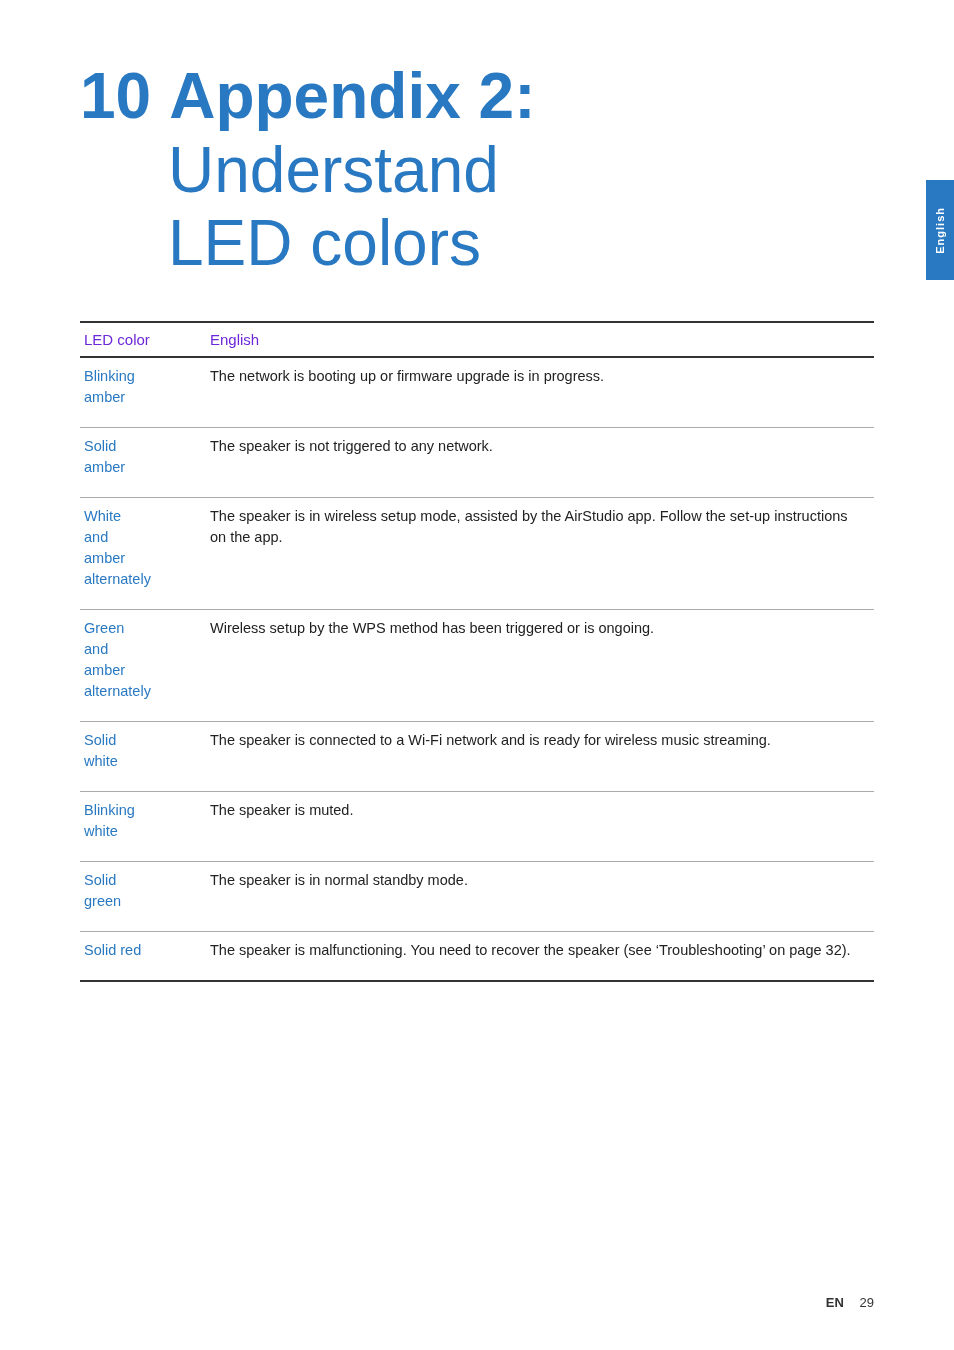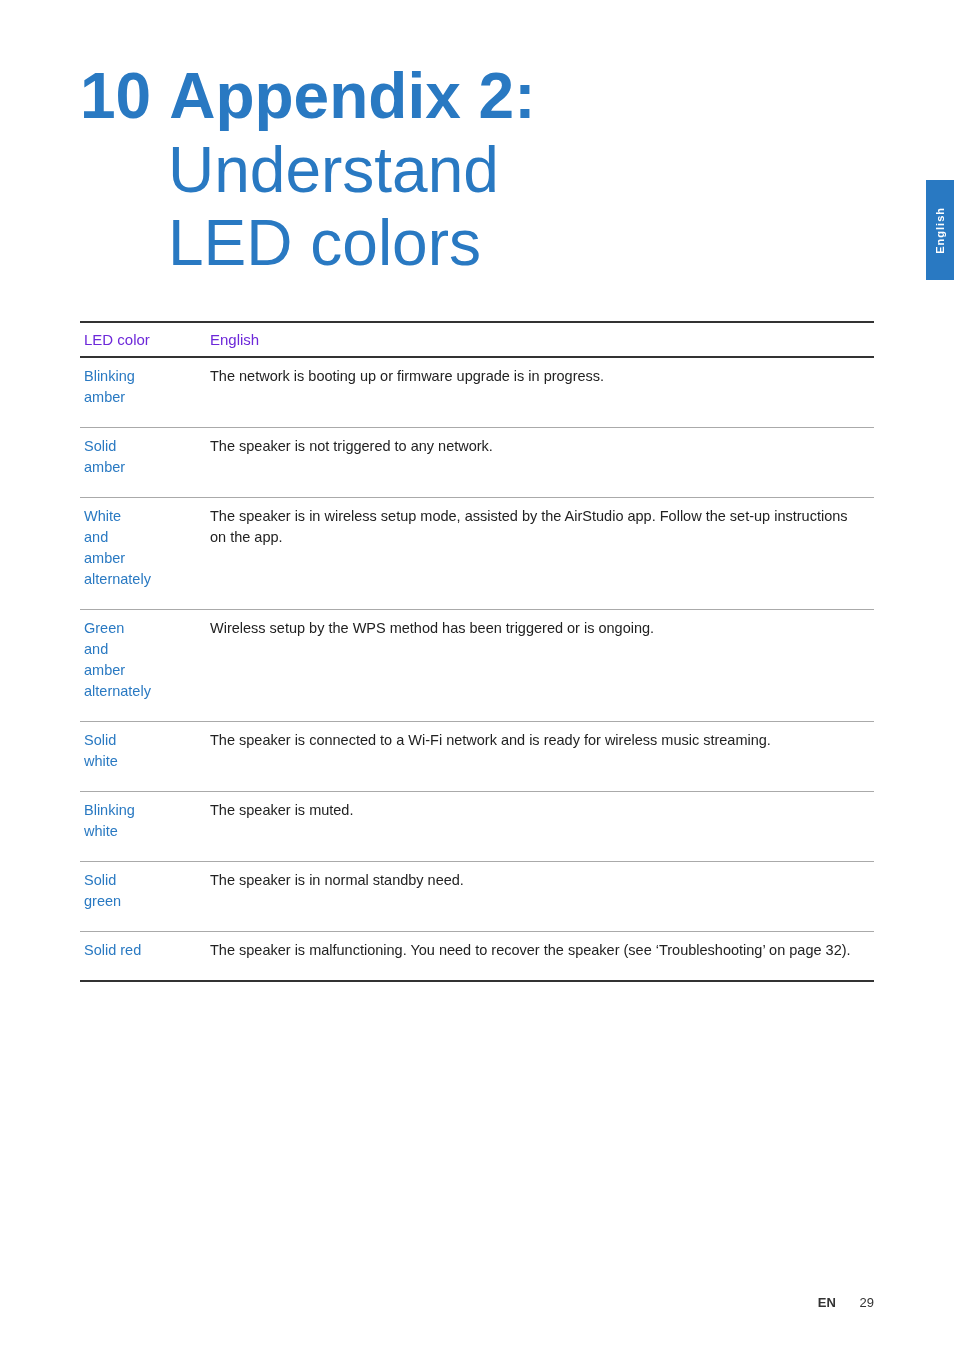--- a/index.html
+++ b/index.html
@@ -209,7 +209,7 @@
         <tr>
           <td style="white-space: pre-line;">Solid
 green</td>
-          <td>The speaker is in normal standby need.</td>
+          <td>The speaker is in normal standby mode.</td>
         </tr>
         <tr>
           <td style="white-space: pre-line;">Solid red</td>

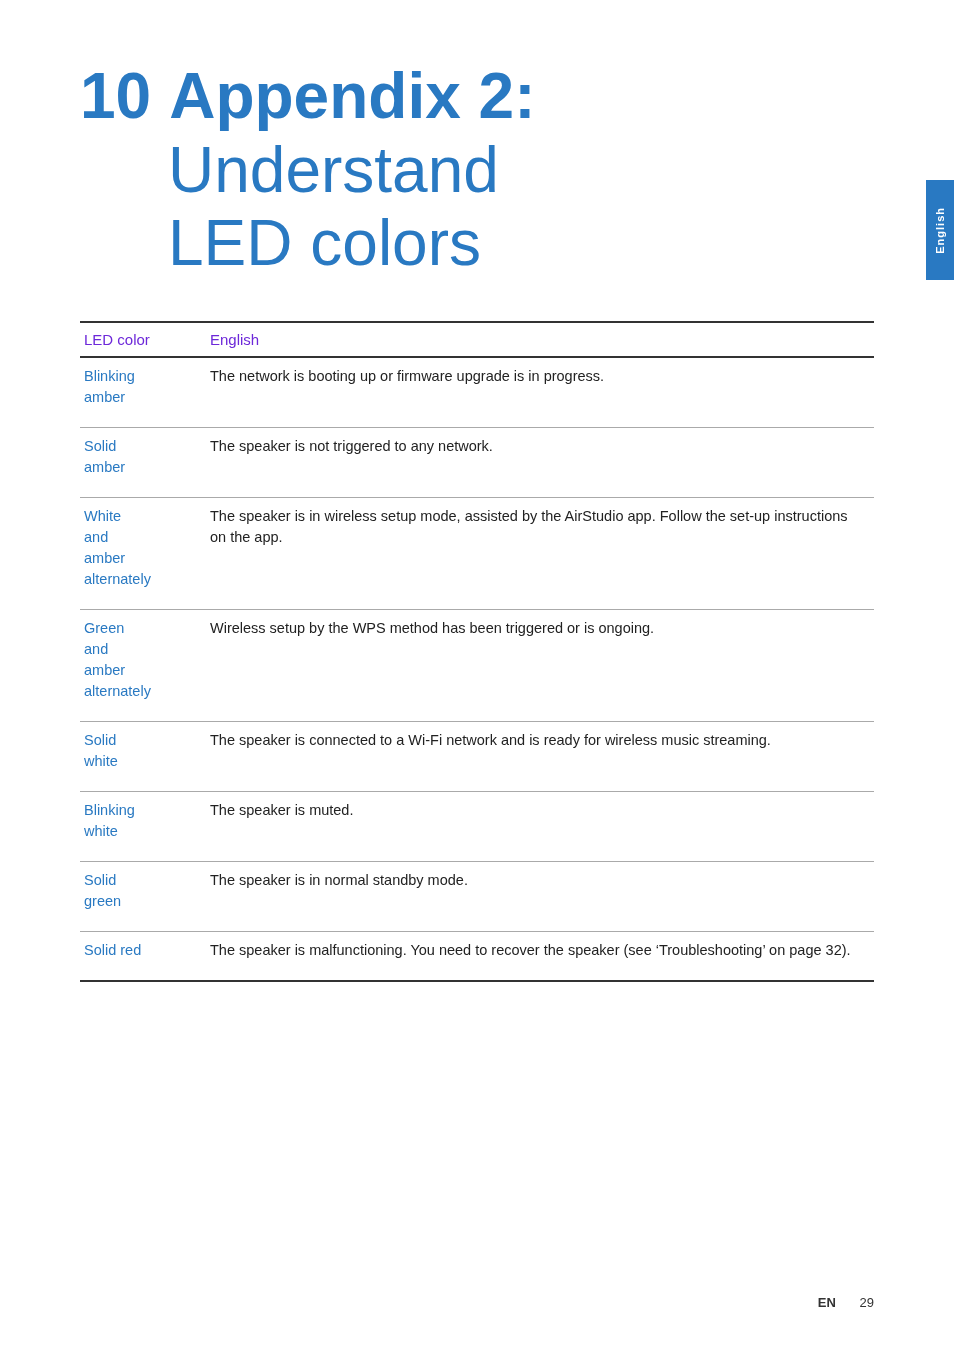--- a/index.html
+++ b/index.html
@@ -141,7 +141,7 @@
     }
 
     .footer-num {
-      margin-left: 20px;
+      margin-left: 12px;
       color: #333;
       text-align: center;
     }

